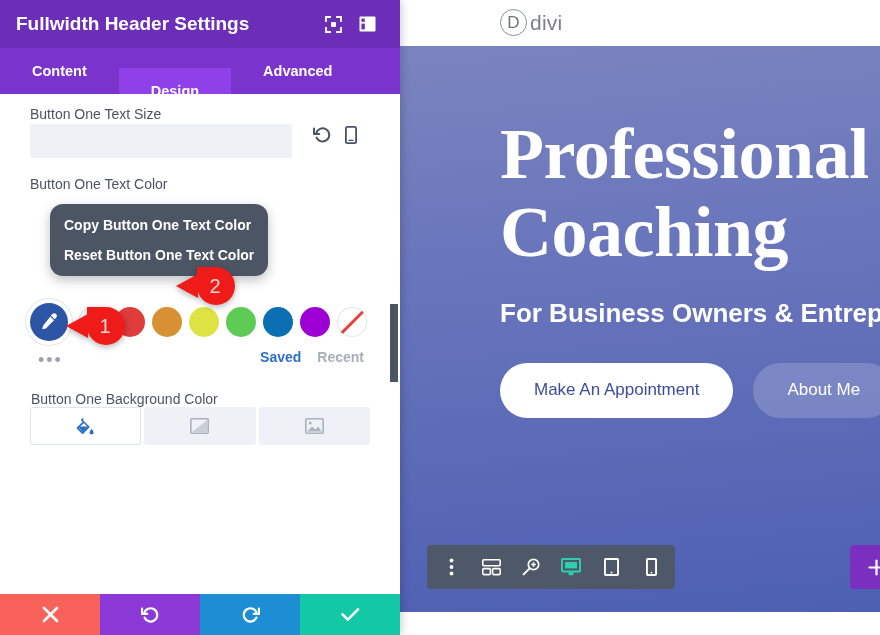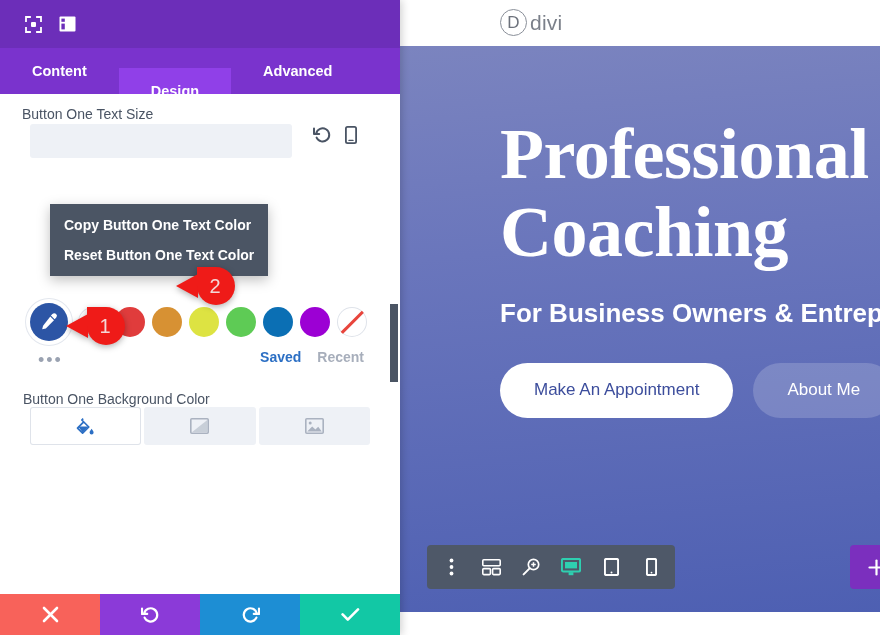--- a/index.html
+++ b/index.html
@@ -336,6 +336,7 @@
   <div id="panel">
 
     <div id="panel-head">
+      <div id="panel-title">Fullwidth Header Settings</div>
       <div class="hicon">
         <svg width="17" height="17" viewBox="0 0 17 17">
           <path d="M1 5 V1 H5 M12 1 H16 V5 M16 12 V16 H12 M5 16 H1 V12" fill="none" stroke="currentColor" stroke-width="1.8" stroke-linecap="square"></path>

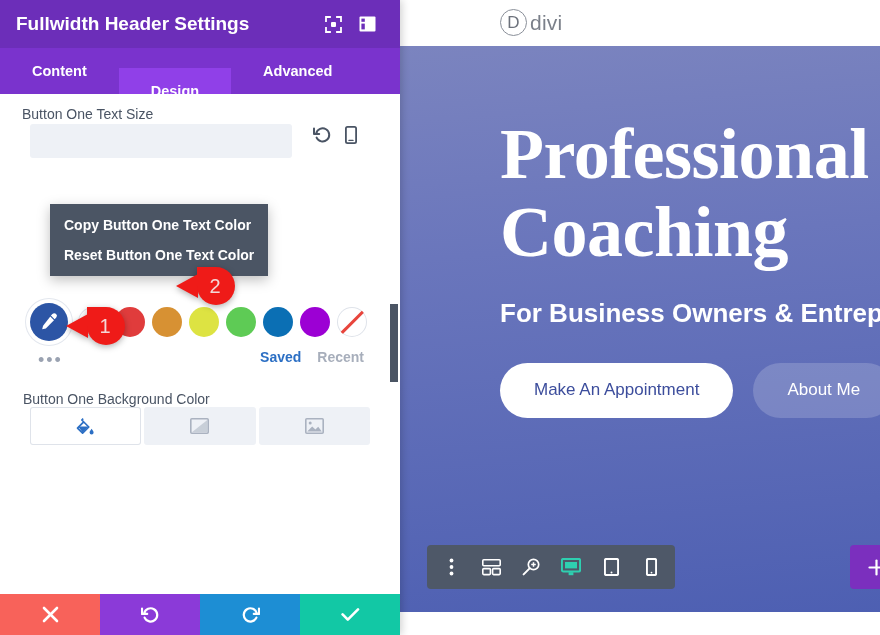--- a/index.html
+++ b/index.html
@@ -111,7 +111,7 @@
   #panel-body { position: relative; height: 541px; background: #fff; }
 
   .field-label {
-    font-size: 14px; color: #4a5464; padding: 12px 0 6px 22px;
+    font-size: 14px; color: #4a5464; padding: 12px 0 6px 30px;
     font-family: "Liberation Sans", sans-serif;
   }
 

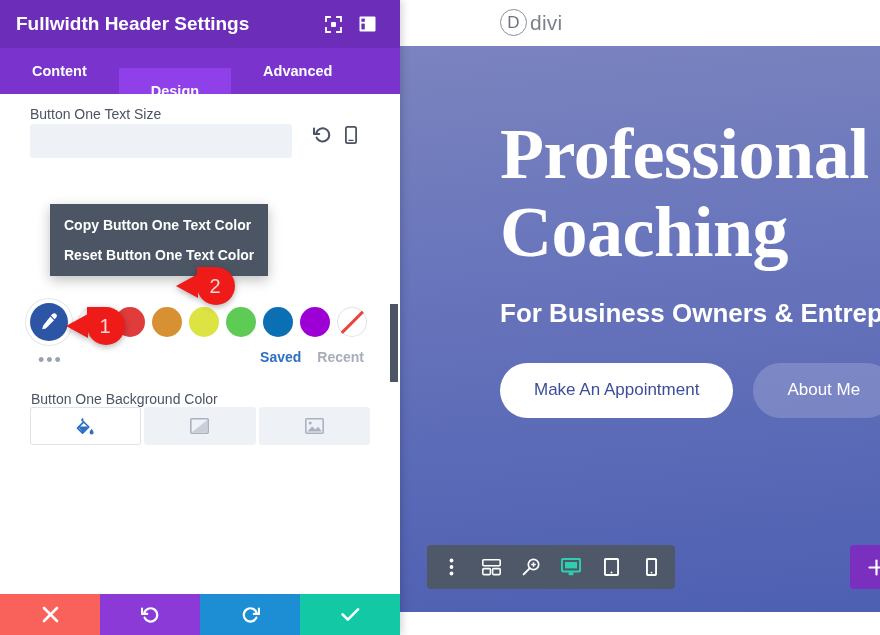--- a/index.html
+++ b/index.html
@@ -379,6 +379,9 @@
         </div>
       </div>
 
+      <div id="row-color-label">
+        <div class="field-label">Button One Text Color</div>
+      </div>
 
       <div id="dropdown">
         <div class="dd-item">Copy Button One Text Color</div>

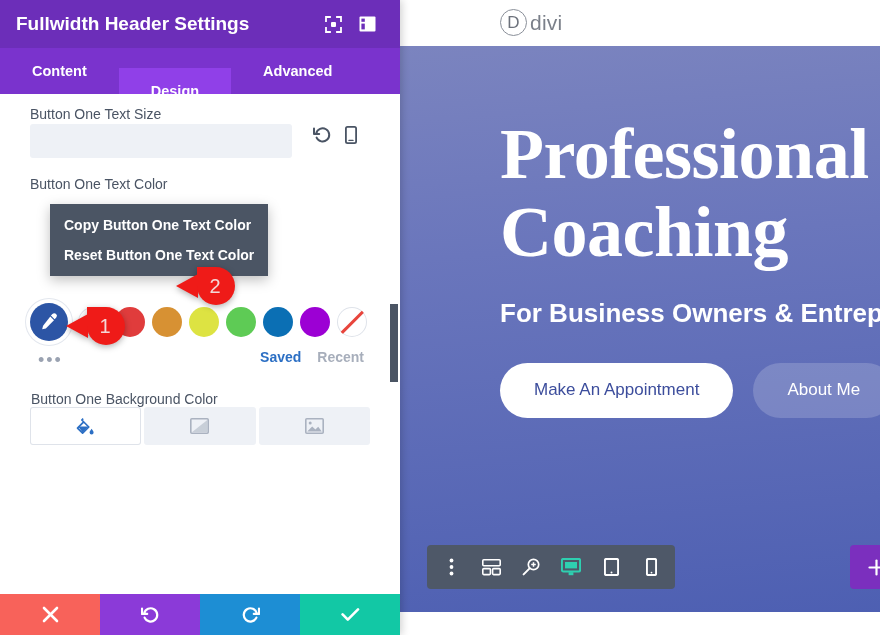--- a/index.html
+++ b/index.html
@@ -133,7 +133,7 @@
   
   #dropdown {
     position: absolute; left: 50px; top: 110px; width: 218px;
-    background: #4b5564; border-radius: 0; padding: 6px 0;
+    background: #4b5564; border-radius: 13px; padding: 6px 0;
     box-shadow: 0 4px 12px rgba(0,0,0,.25); z-index: 40;
   }
   #dropdown .dd-item {

